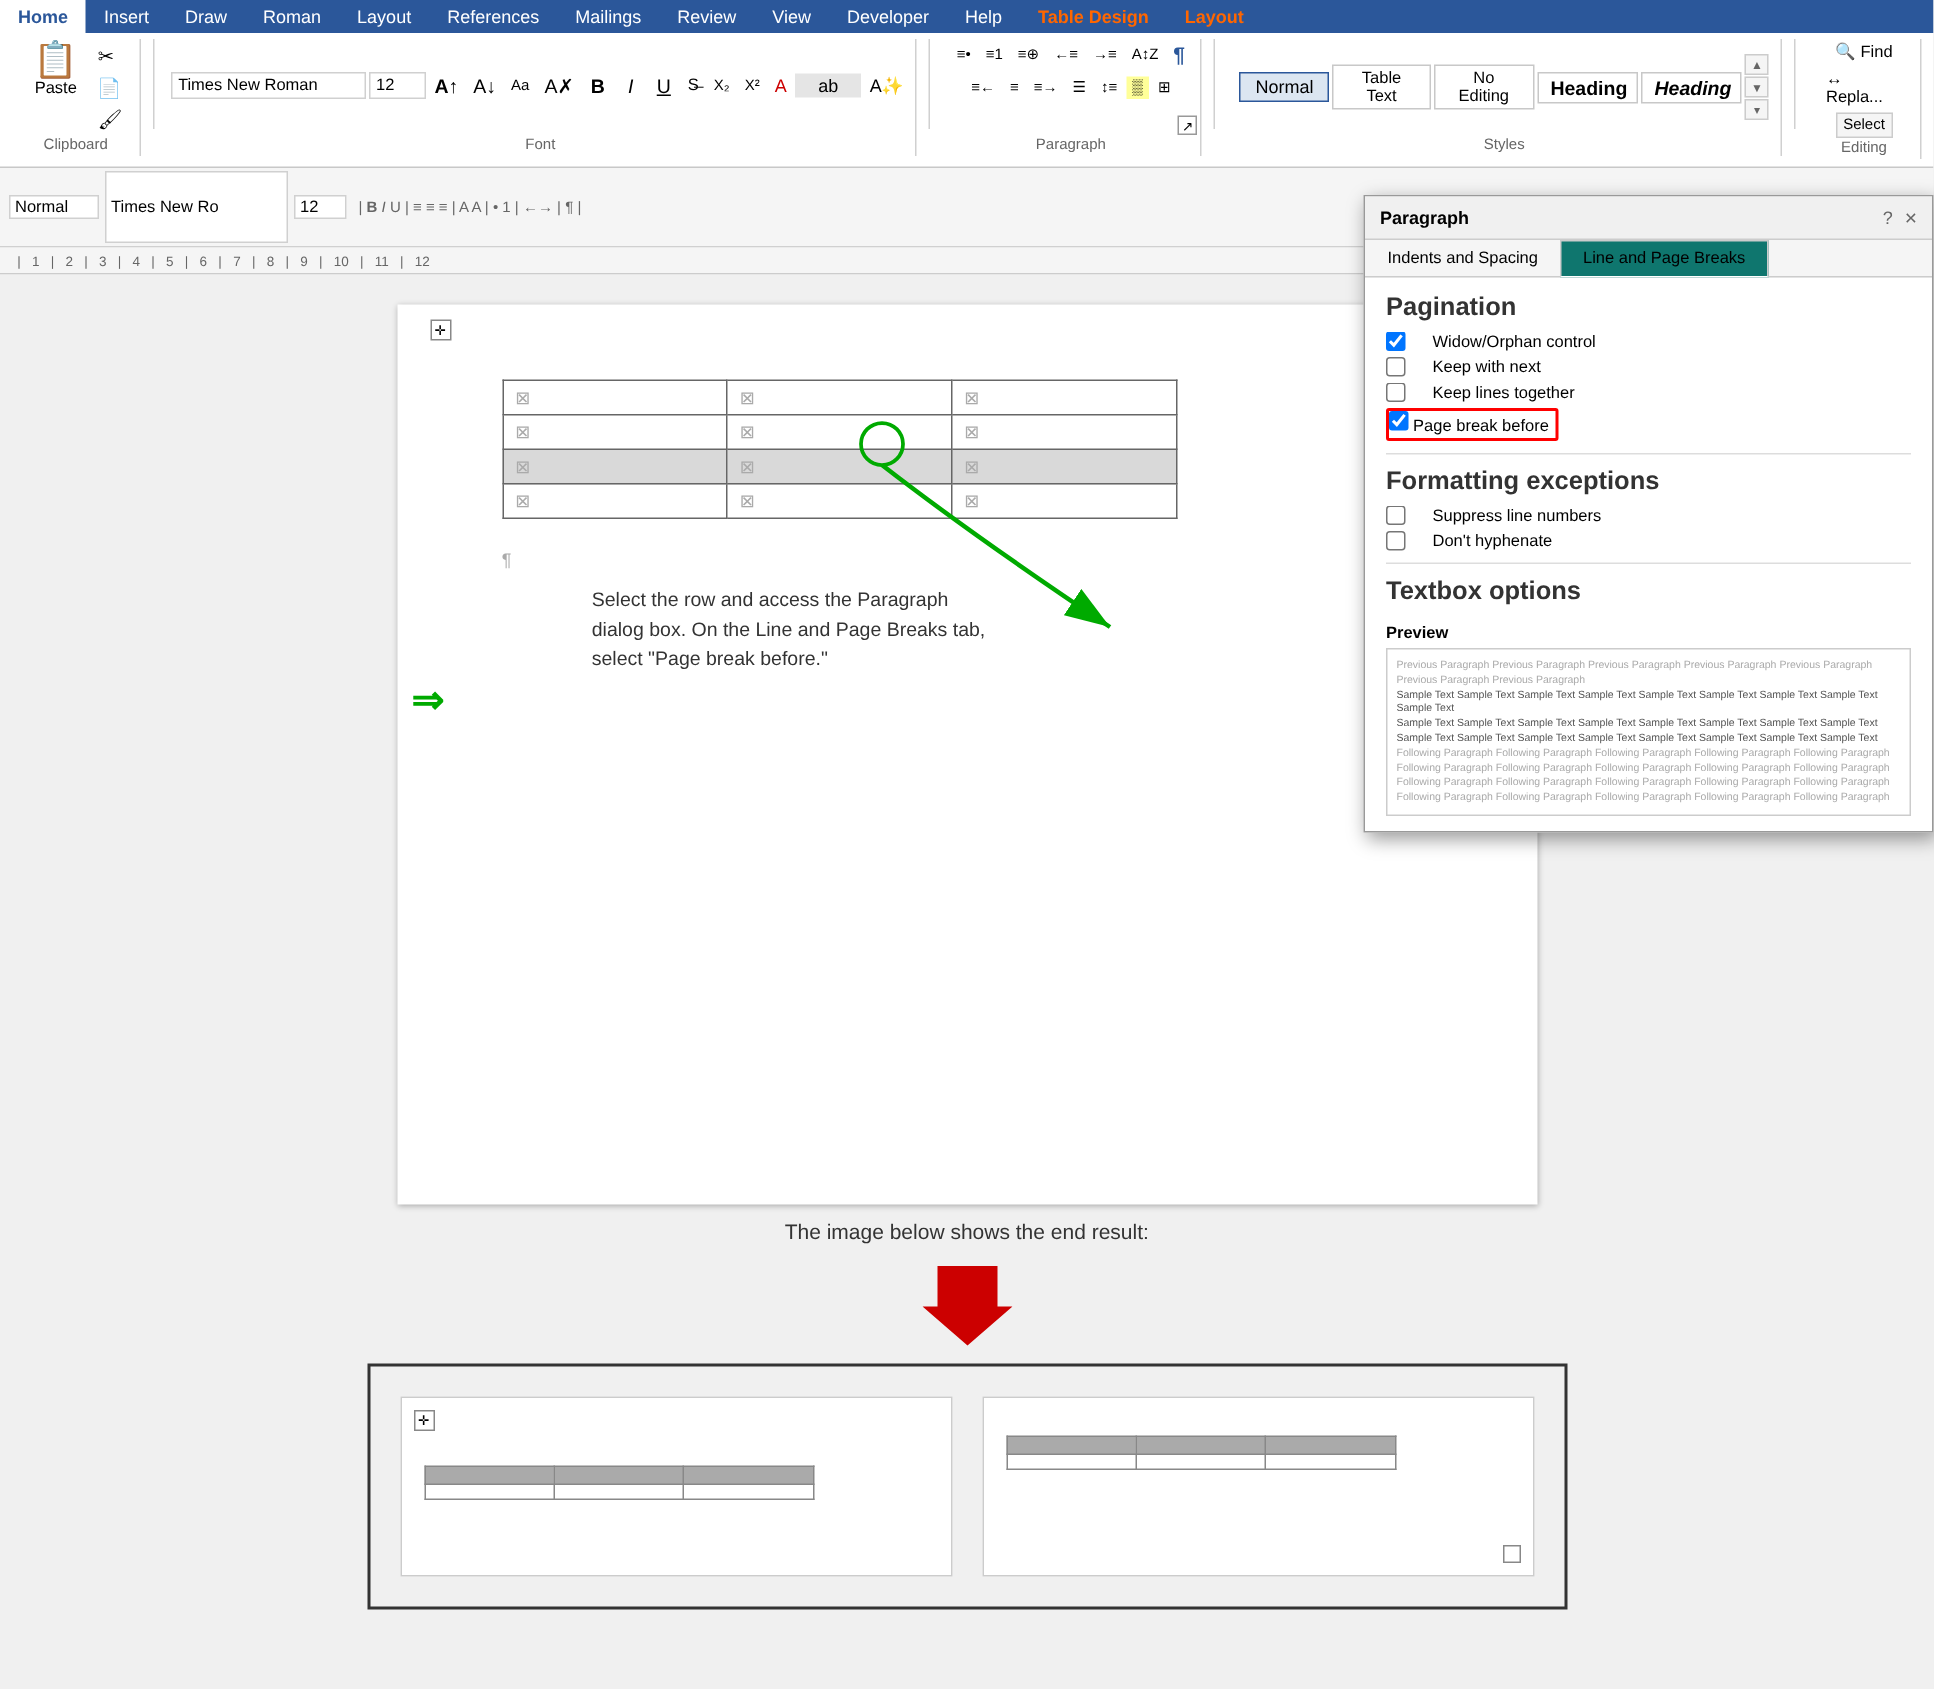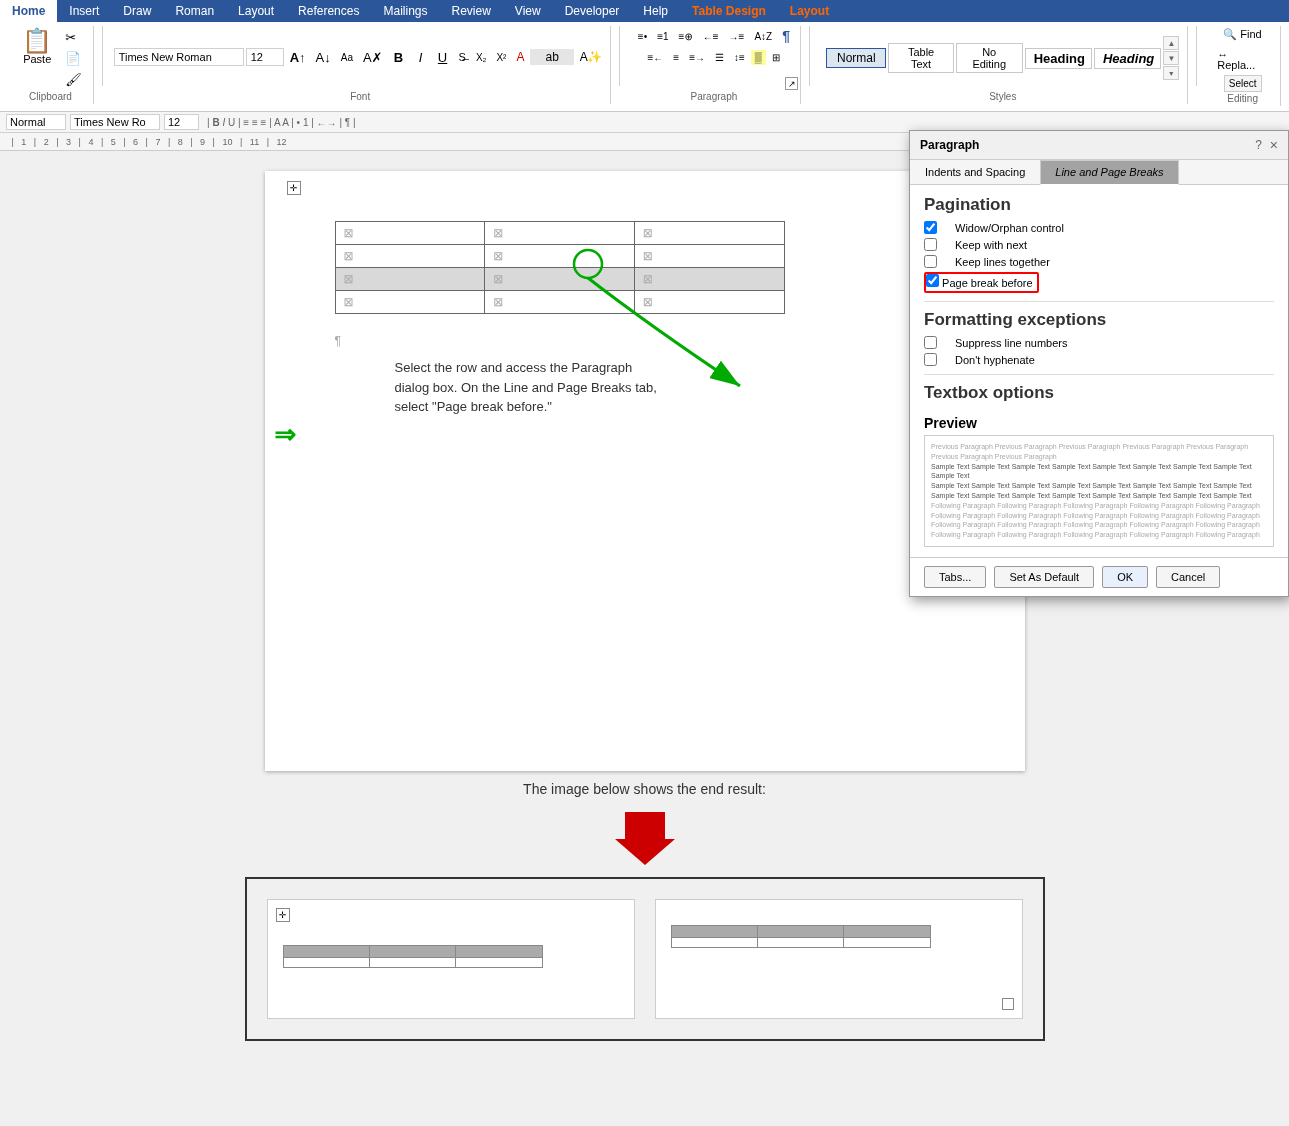--- a/index.html
+++ b/index.html
@@ -30,7 +30,7 @@
     
     .formula-bar { background: #f5f5f5; border-bottom: 1px solid #d0d0d0; padding: 2px 6px; display: flex; align-items: center; gap: 4px; font-size: 11px; }
     .name-box { border: 1px solid #d0d0d0; width: 60px; padding: 1px 3px; font-size: 11px; }
-    .font-name-box { border: 1px solid #d0d0d0; width: 90px; padding: 1px 3px; font-size: 11px; }
+    .font-name-box { border: 1px solid #d0d0d0; width: 122px; padding: 17px 3px; font-size: 11px; }
     .font-size-box { border: 1px solid #d0d0d0; width: 35px; padding: 1px 3px; font-size: 11px; }
 
     

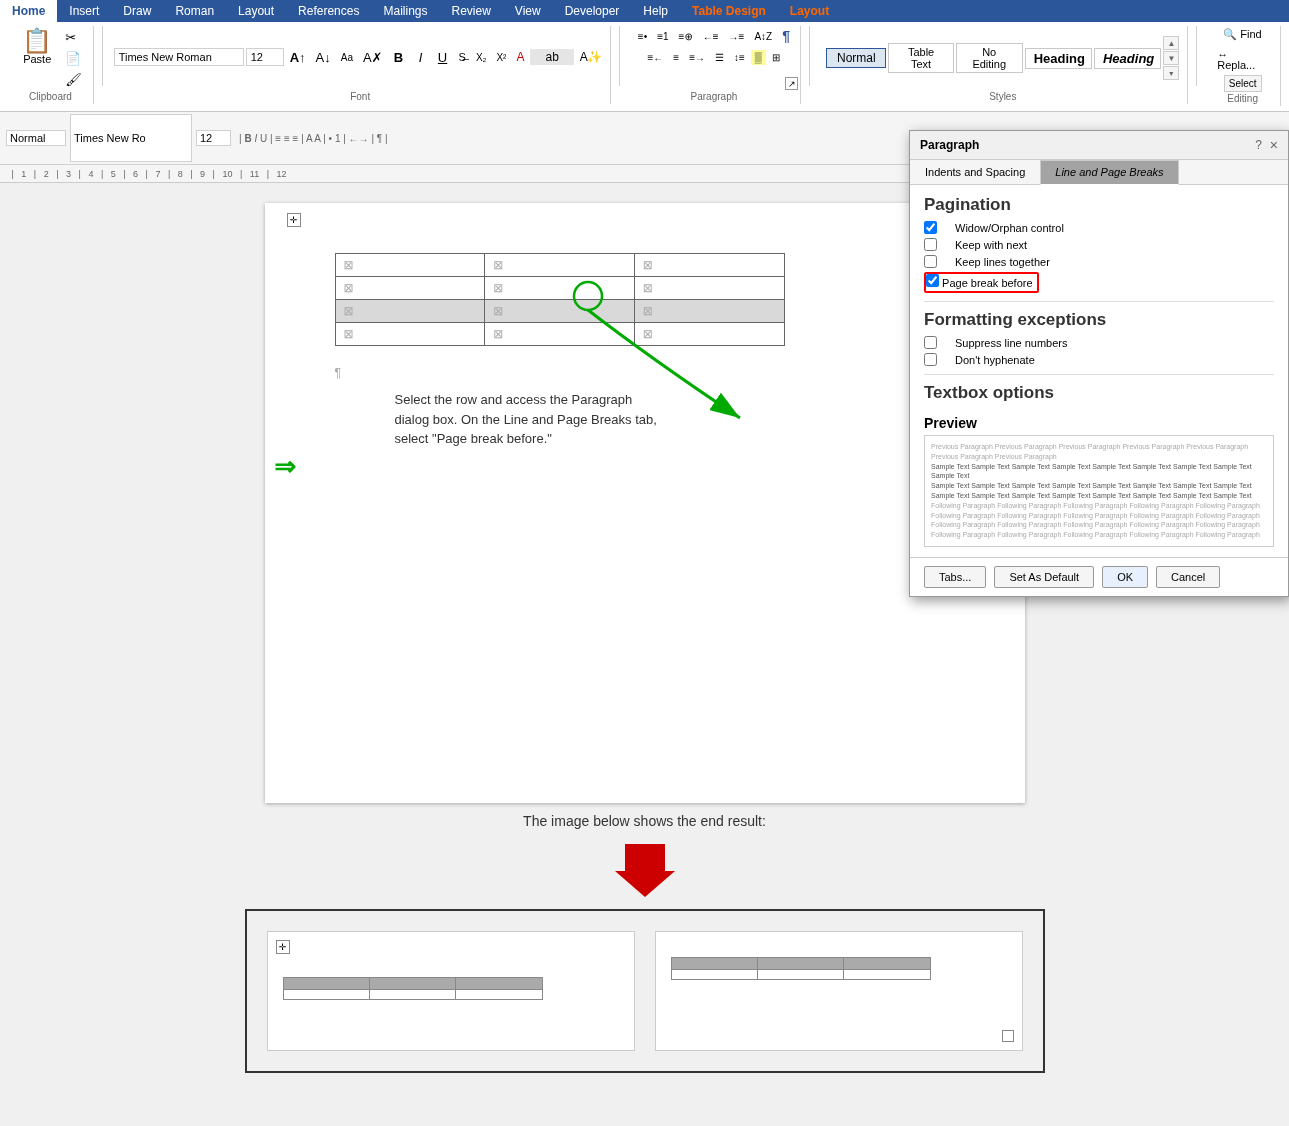--- a/index.html
+++ b/index.html
@@ -66,7 +66,7 @@
     .dialog-help { cursor: pointer; font-size: 12px; color: #666; border: none; background: none; margin-right: 4px; }
     .dialog-tabs { display: flex; border-bottom: 1px solid #ccc; background: #f5f5f5; }
     .dialog-tab { padding: 5px 14px; font-size: 11px; cursor: pointer; border: 1px solid transparent; }
-    .dialog-tab.active { background: #a3a3a3; border-bottom: 1px solid white; margin-bottom: -1px; border-top: 1px solid #ccc; border-left: 1px solid #ccc; border-right: 1px solid #ccc; font-style: italic; }
+    .dialog-tab.active { background: #0f766e; border-bottom: 1px solid white; margin-bottom: -1px; border-top: 1px solid #ccc; border-left: 1px solid #ccc; border-right: 1px solid #ccc; }
     .dialog-body { padding: 10px 14px; }
     .dialog-section-label { font-size: 17px; font-weight: 600; margin-bottom: 6px; color: #333; }
     .dialog-checkbox-row { display: flex; align-items: center; gap: 18px; margin-bottom: 4px; font-size: 11px; }

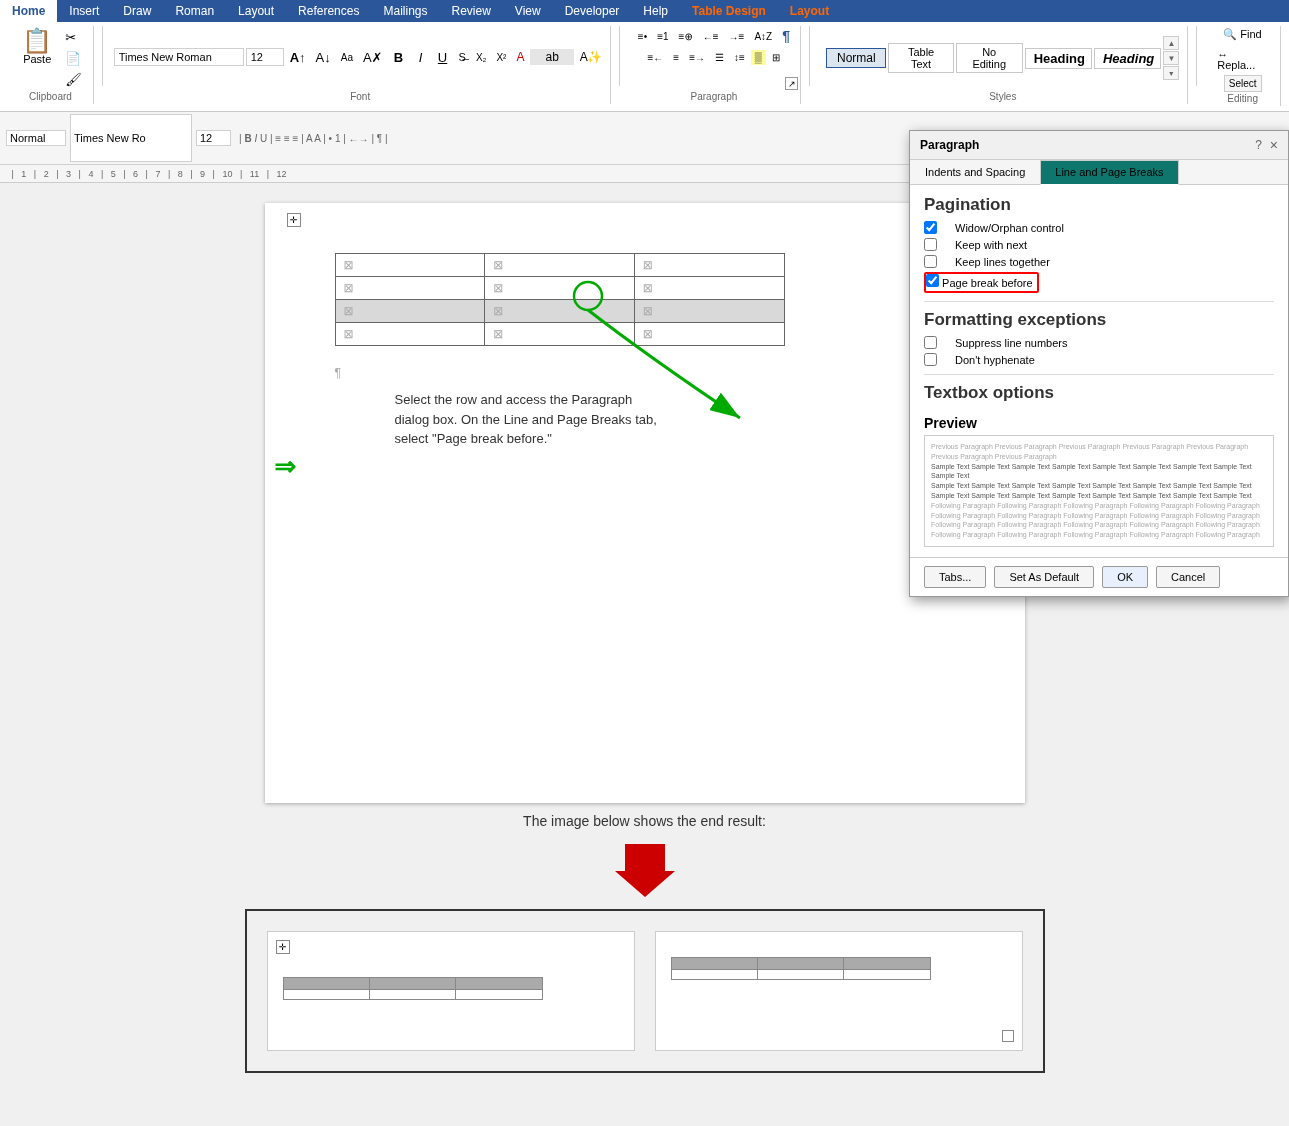--- a/index.html
+++ b/index.html
@@ -80,7 +80,7 @@
 
     
     .preview-section { margin-top: 6px; }
-    .preview-label { font-size: 14px; font-weight: 600; margin-bottom: 4px; }
+    .preview-label { font-size: 11px; font-weight: 600; margin-bottom: 4px; }
     .preview-box { border: 1px solid #ccc; padding: 6px; min-height: 80px; background: white; font-size: 7.5px; color: #888; line-height: 1.3; }
 
     

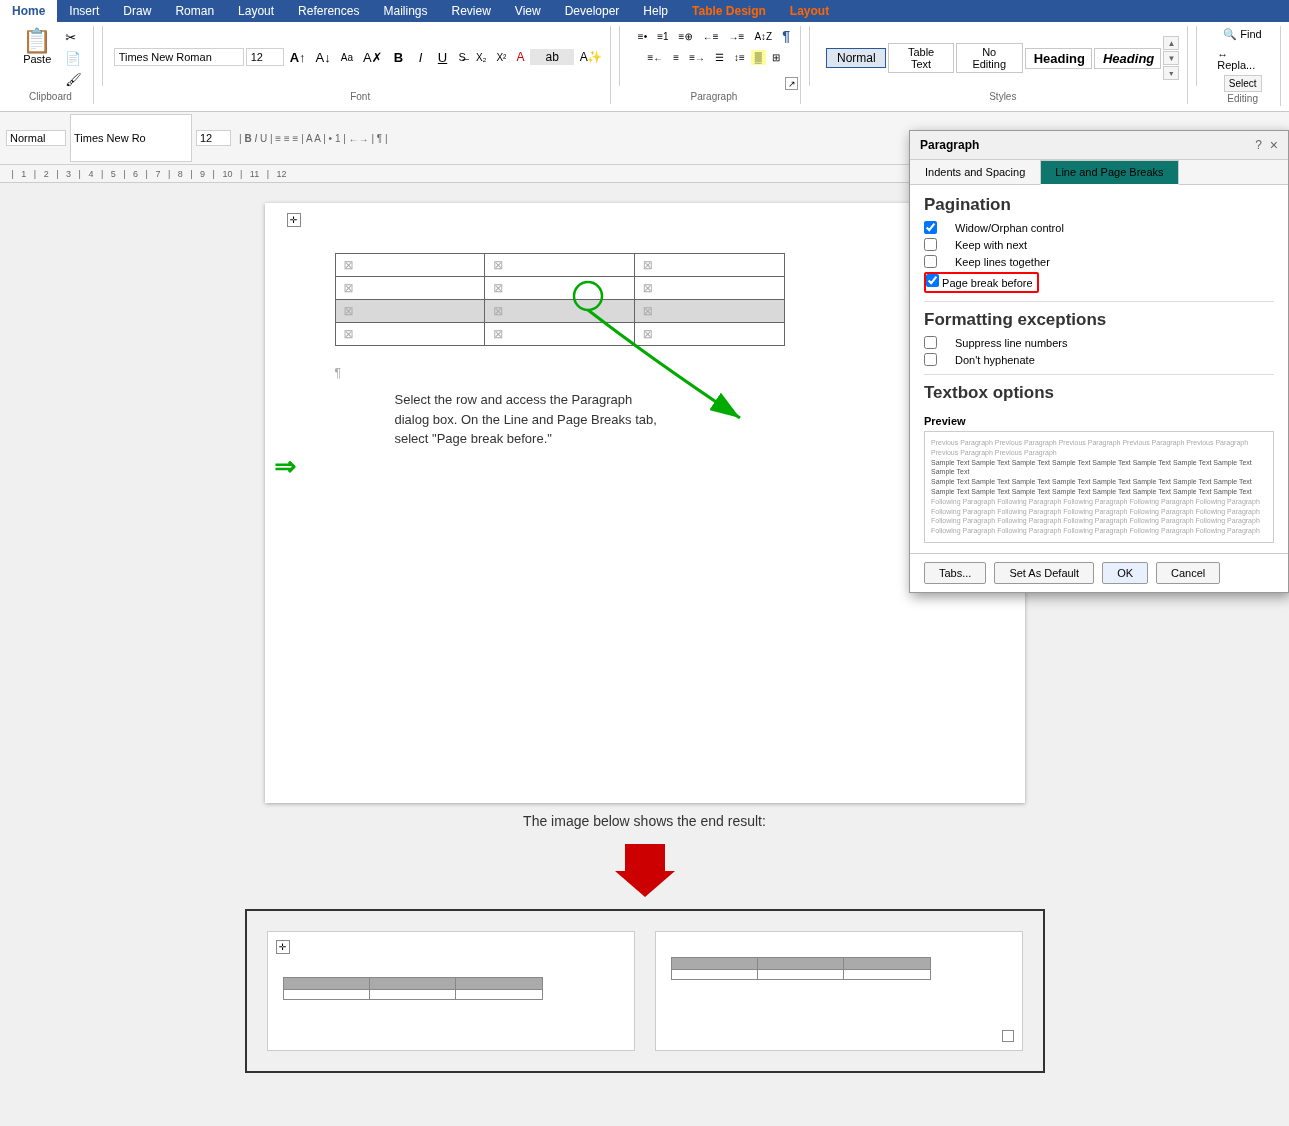--- a/index.html
+++ b/index.html
@@ -409,12 +409,6 @@
       </div>
 
     </div>
-    <div class="dialog-footer">
-      <button class="dialog-btn">Tabs...</button>
-      <button class="dialog-btn">Set As Default</button>
-      <button class="dialog-btn primary">OK</button>
-      <button class="dialog-btn">Cancel</button>
-    </div>
   </div>
 </div>
 

